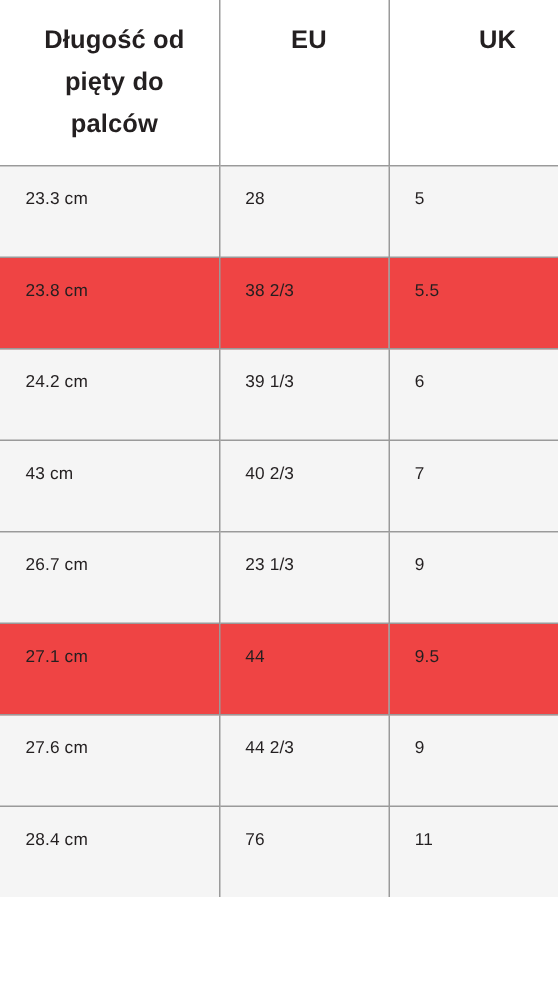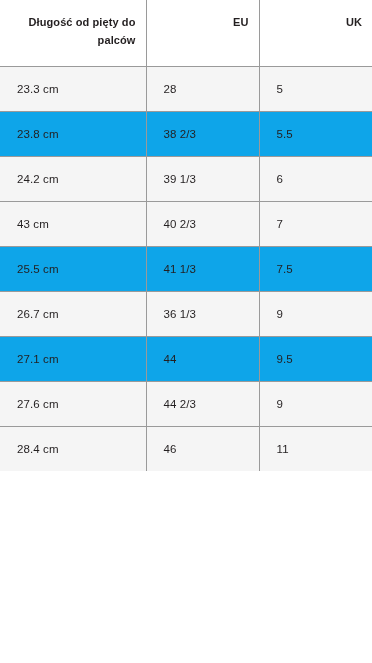--- a/index.html
+++ b/index.html
@@ -31,9 +31,9 @@
   thead th {
     background: #ffffff;
     font-weight: bold;
-    font-size: 11px;
+    font-size: 17px;
     line-height: 1.65;
-    text-align: right;
+    text-align: center;
     vertical-align: top;
     padding: 13px 10px 13px 17px;
     height: 40px;

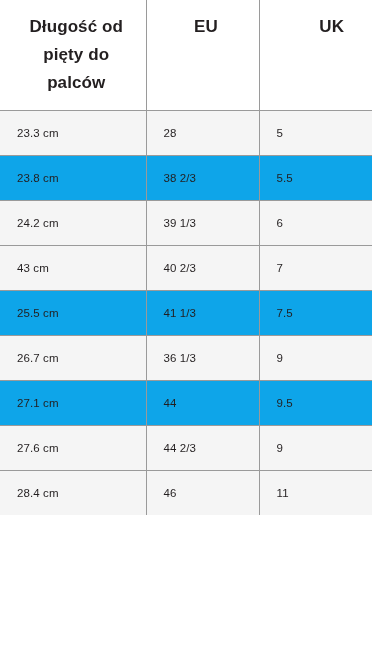--- a/index.html
+++ b/index.html
@@ -49,7 +49,7 @@
     line-height: 1.3;
     text-align: left;
     vertical-align: middle;
-    padding: 0 10px 0 17px;
+    padding: 0 10px 16px 17px;
     height: 44px;
     border-bottom: 1px solid #9a9a9a;
     border-right: 1px solid #9a9a9a;

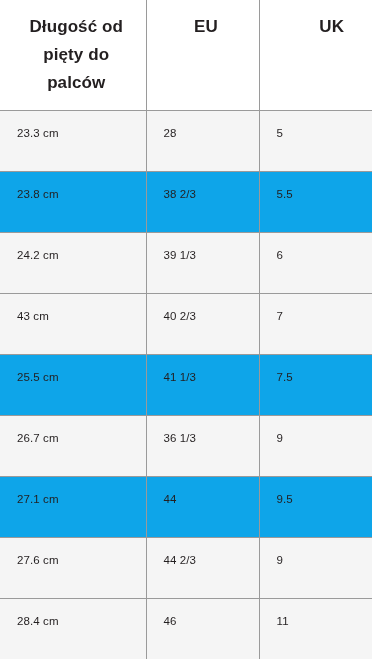--- a/index.html
+++ b/index.html
@@ -59,7 +59,7 @@
   tbody td:last-child { border-right: none; }
 
   tbody tr.row-shaded td { background: #f5f5f5; }
-  tbody tr.row-plain  td { background: #0ea5e9; }
+  tbody tr.row-plain  td { background: #ef4444; }
 
   tbody tr:last-child td { border-bottom: none; }
 </style>

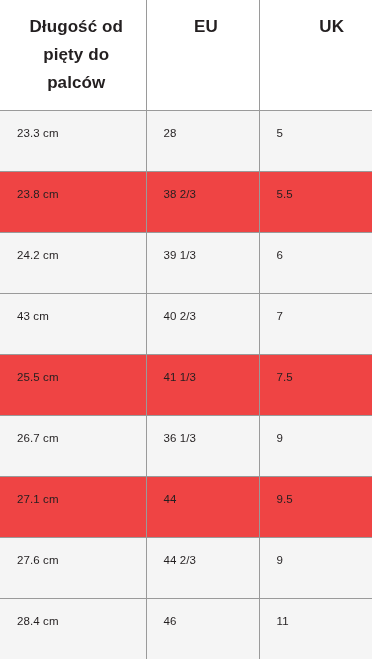--- a/index.html
+++ b/index.html
@@ -100,11 +100,6 @@
         <td>40 2/3</td>
         <td>7</td>
       </tr>
-      <tr class="row-plain">
-        <td>25.5 cm</td>
-        <td>41 1/3</td>
-        <td>7.5</td>
-      </tr>
       <tr class="row-shaded">
         <td>26.7 cm</td>
         <td>36 1/3</td>

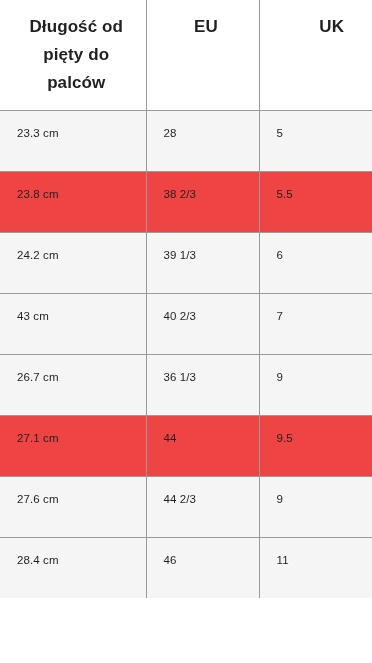--- a/index.html
+++ b/index.html
@@ -102,7 +102,7 @@
       </tr>
       <tr class="row-shaded">
         <td>26.7 cm</td>
-        <td>36 1/3</td>
+        <td>23 1/3</td>
         <td>9</td>
       </tr>
       <tr class="row-plain">

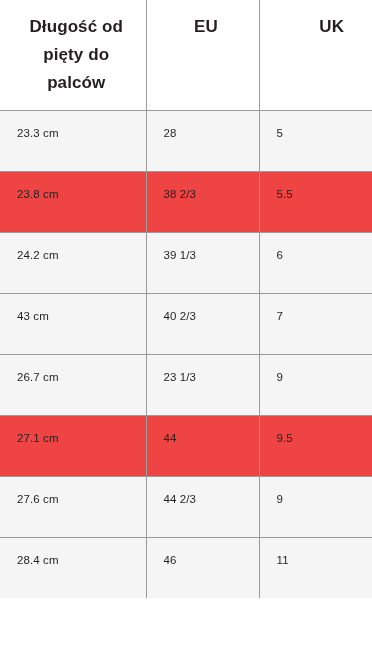--- a/index.html
+++ b/index.html
@@ -117,7 +117,7 @@
       </tr>
       <tr class="row-shaded">
         <td>28.4 cm</td>
-        <td>46</td>
+        <td>76</td>
         <td>11</td>
       </tr>
     </tbody>

